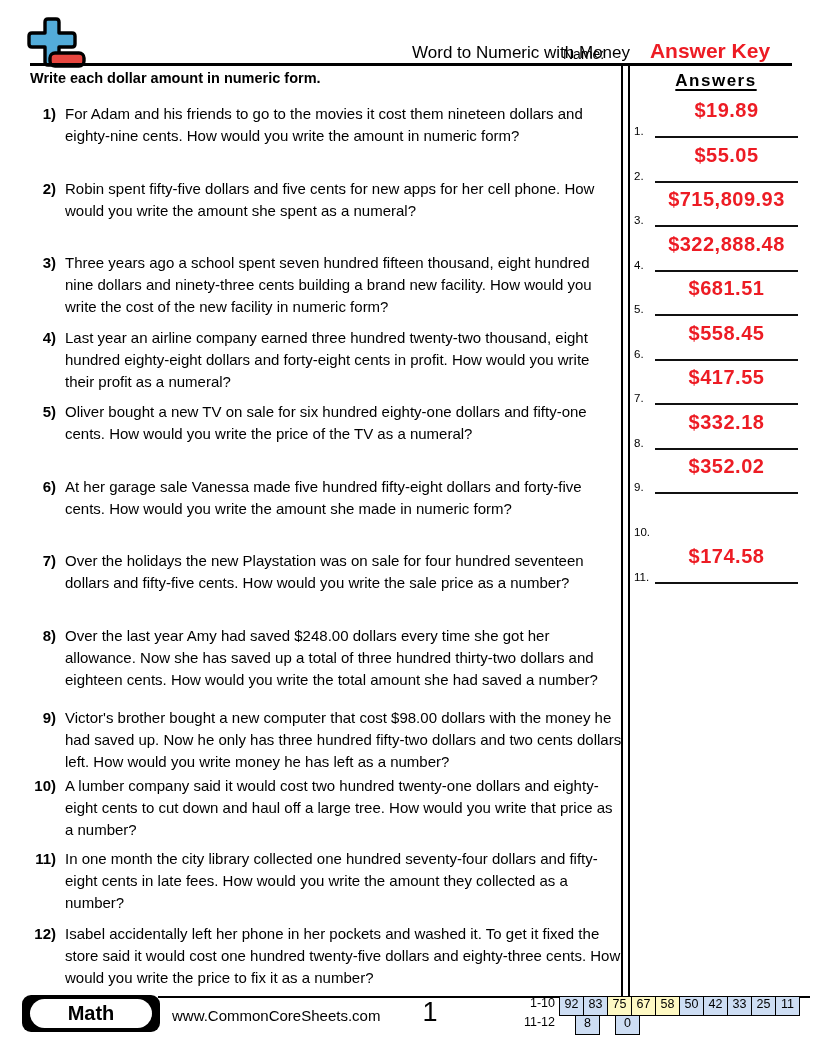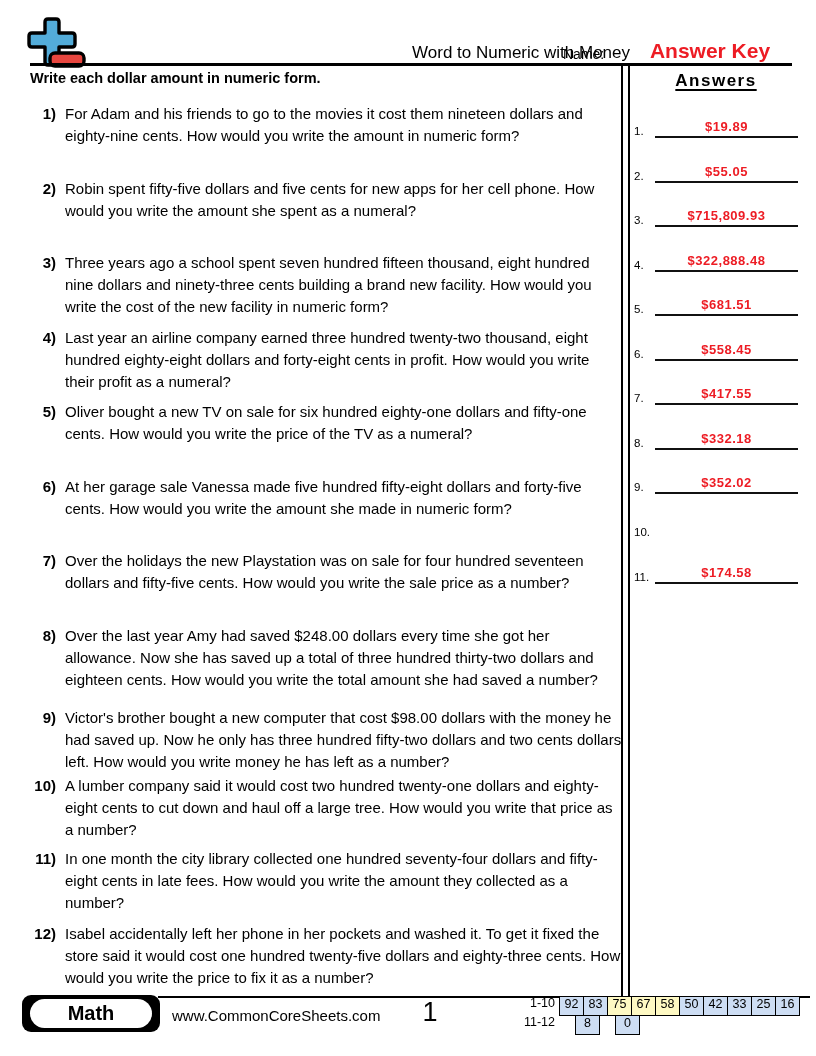--- a/index.html
+++ b/index.html
@@ -30,8 +30,8 @@
   .answer { position:absolute; left:634px; width:164px; height:38px; display:flex; align-items:flex-end; }
   .answer-num  { flex:none; width:21px; font-size:11.5px; padding-bottom:1px; }
   .answer-line { flex:1; border-bottom:2px solid #111; text-align:center; }
-  .answer-value{ font-size:13px; font-weight:bold; letter-spacing:.5px; color:var(--answer-red);
-                 display:inline-block; padding-bottom:2px; }
+  .answer-value{ font-size:20px; font-weight:bold; letter-spacing:.5px; color:var(--answer-red);
+                 display:inline-block; padding-bottom:14px; }
   
   .footer-rule { position:absolute; left:158px; top:996px; width:652px; height:2px; background:#000; }
   .math-badge { position:absolute; left:22px; top:995px; width:138px; height:37px;

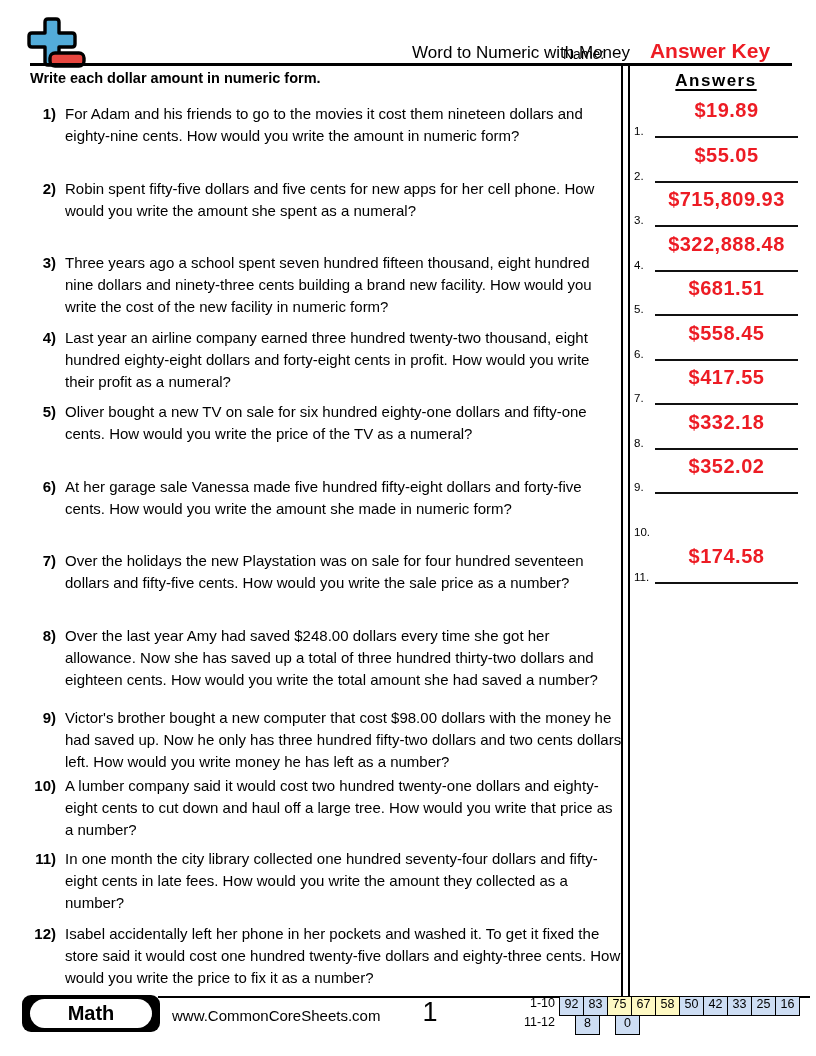--- a/index.html
+++ b/index.html
@@ -180,7 +180,7 @@
       <div class="score-cell shaded">42</div>
       <div class="score-cell shaded">33</div>
       <div class="score-cell shaded">25</div>
-      <div class="score-cell shaded">16</div>
+      <div class="score-cell shaded">11</div>
     </div>
     <div class="score-row">
       <div class="score-label">11-12</div>

